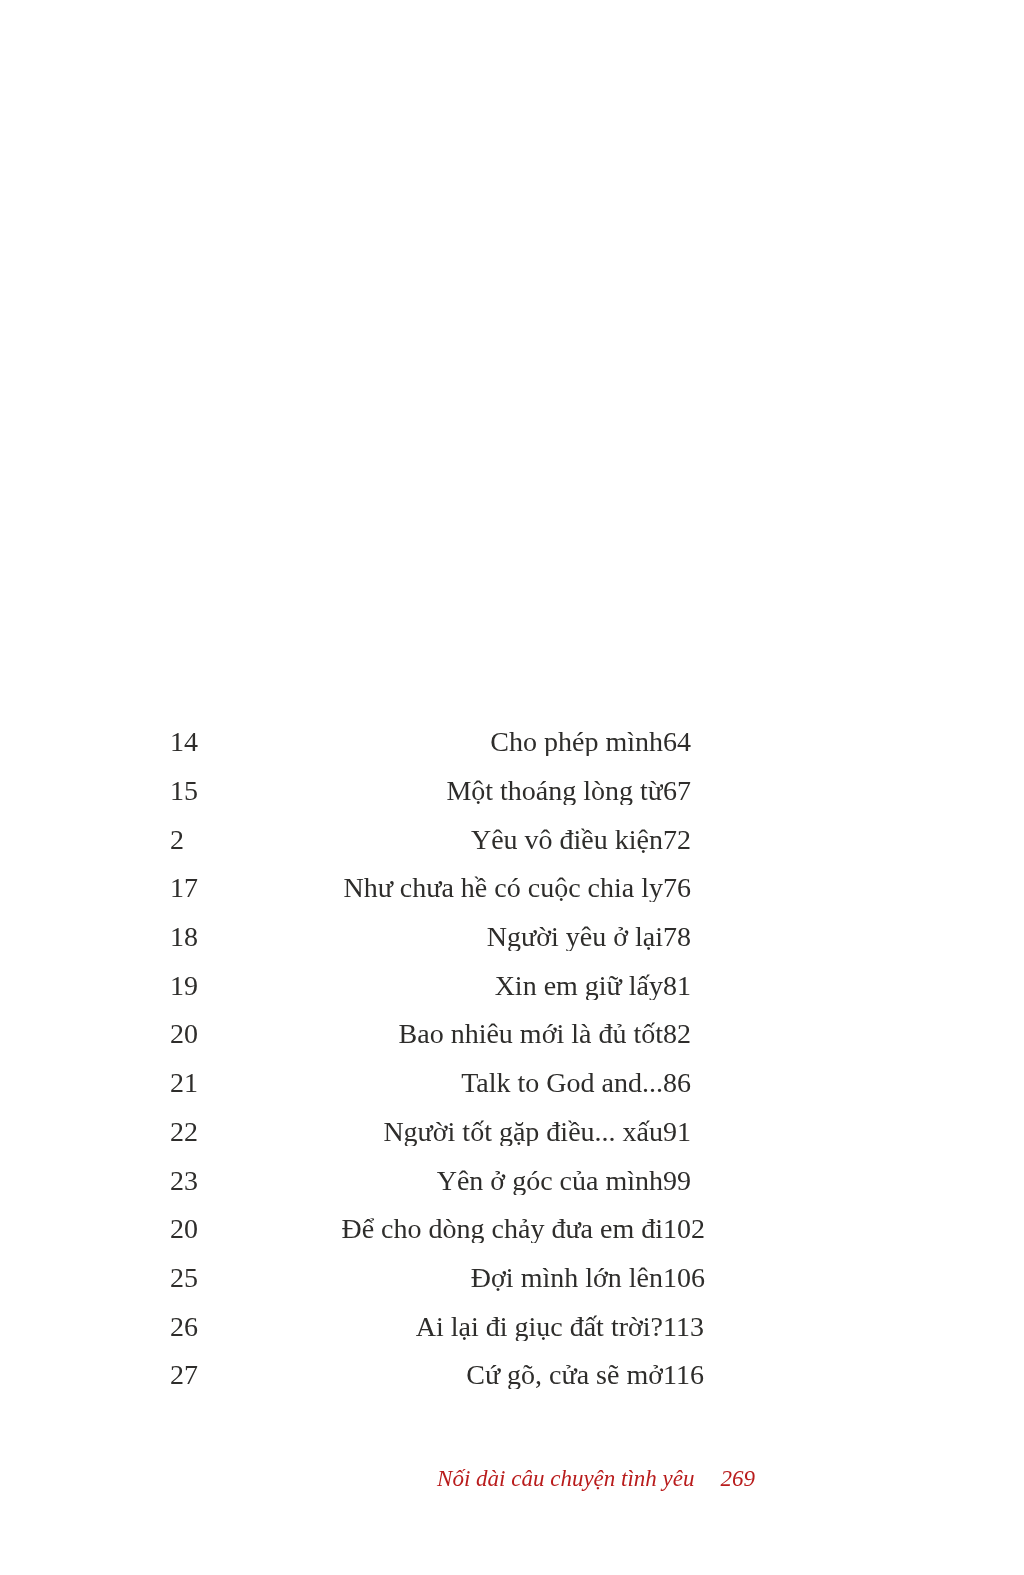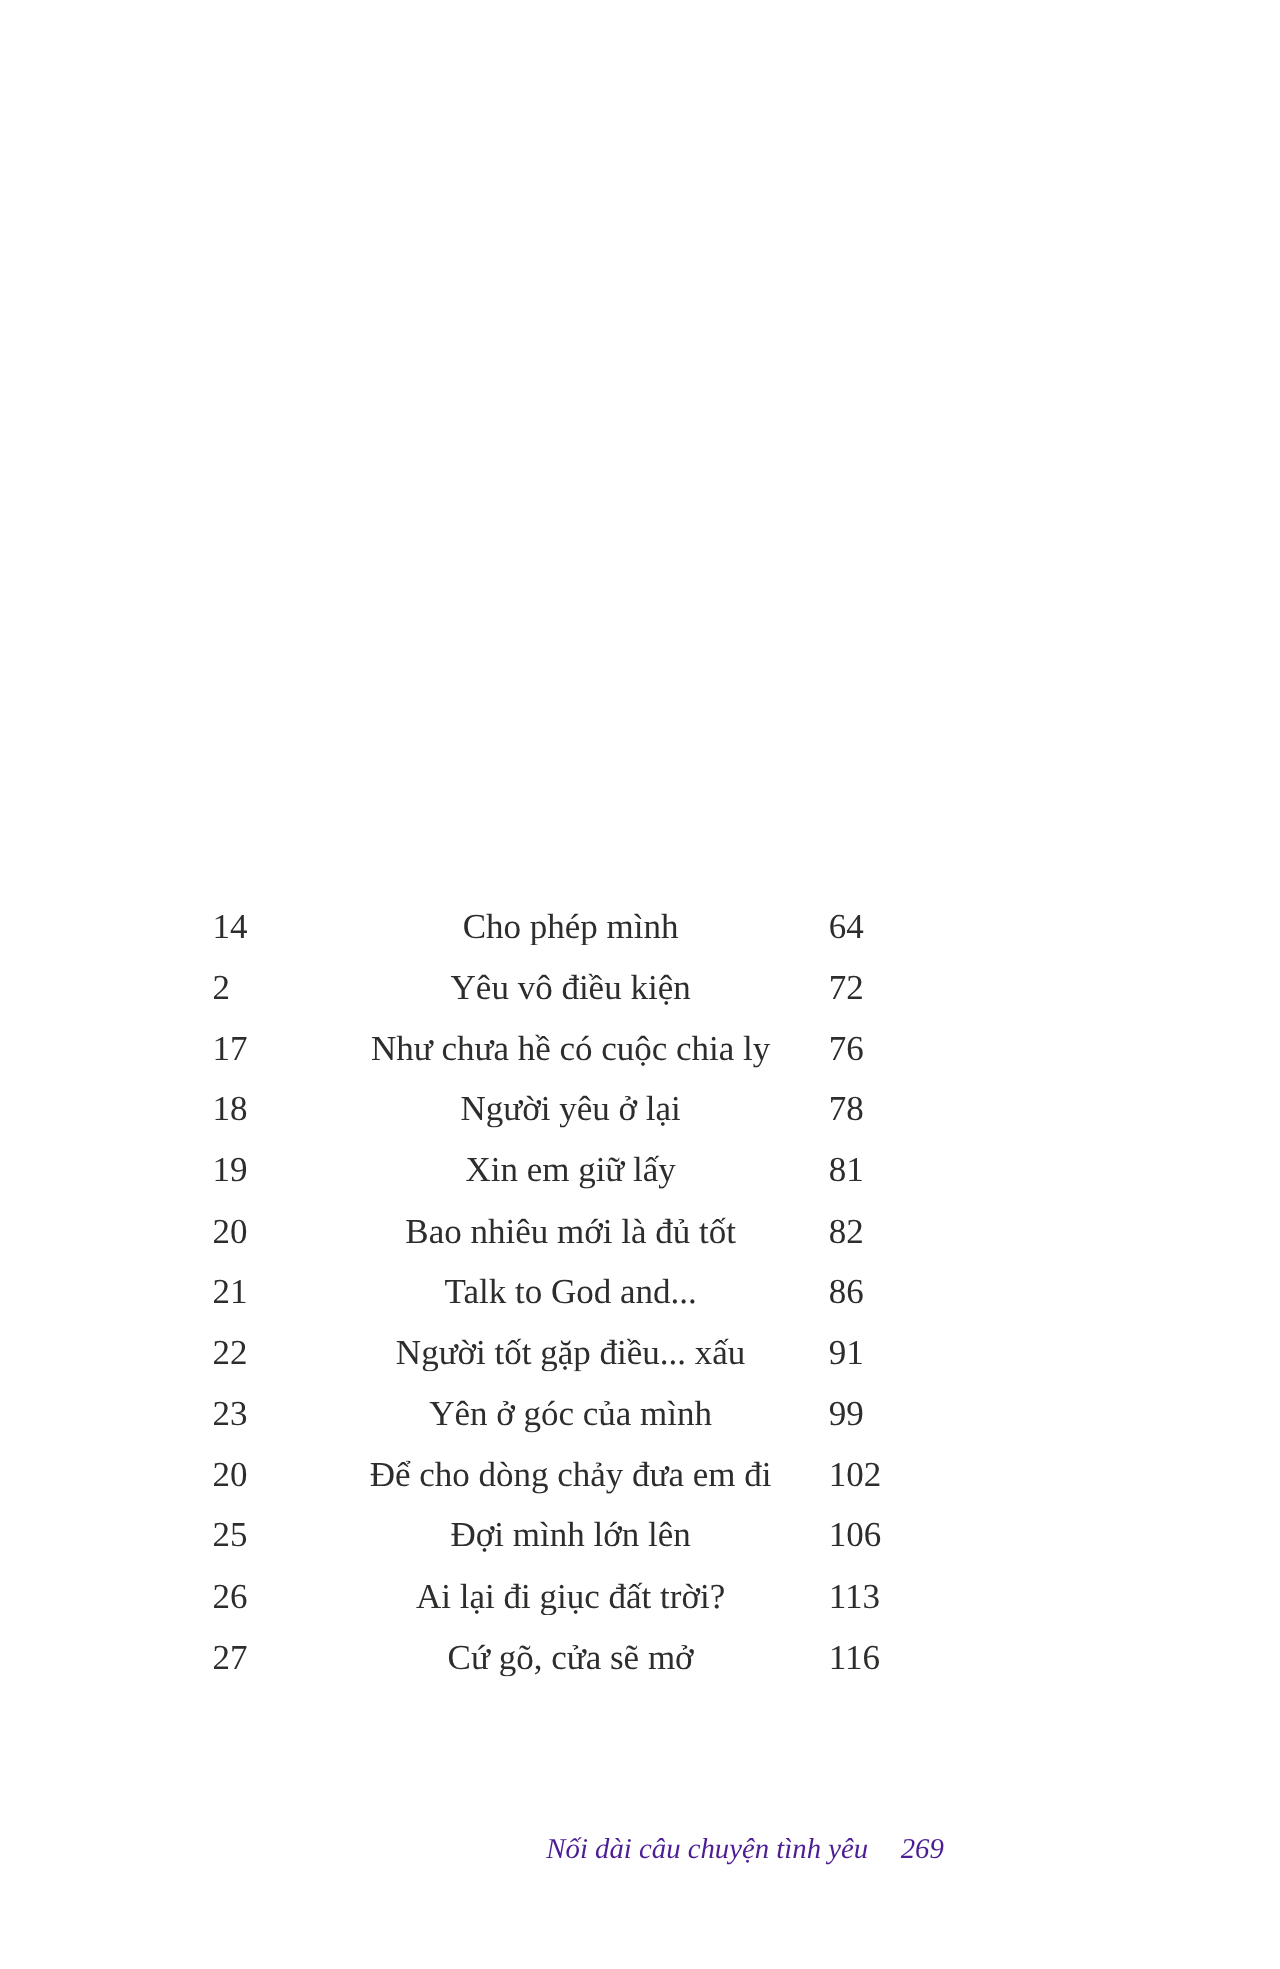--- a/index.html
+++ b/index.html
@@ -36,7 +36,7 @@
   }
   .toc-row .title {
     flex: 1 1 auto;
-    text-align: center;
+    text-align: right;
     white-space: nowrap;
     overflow: hidden;
   }

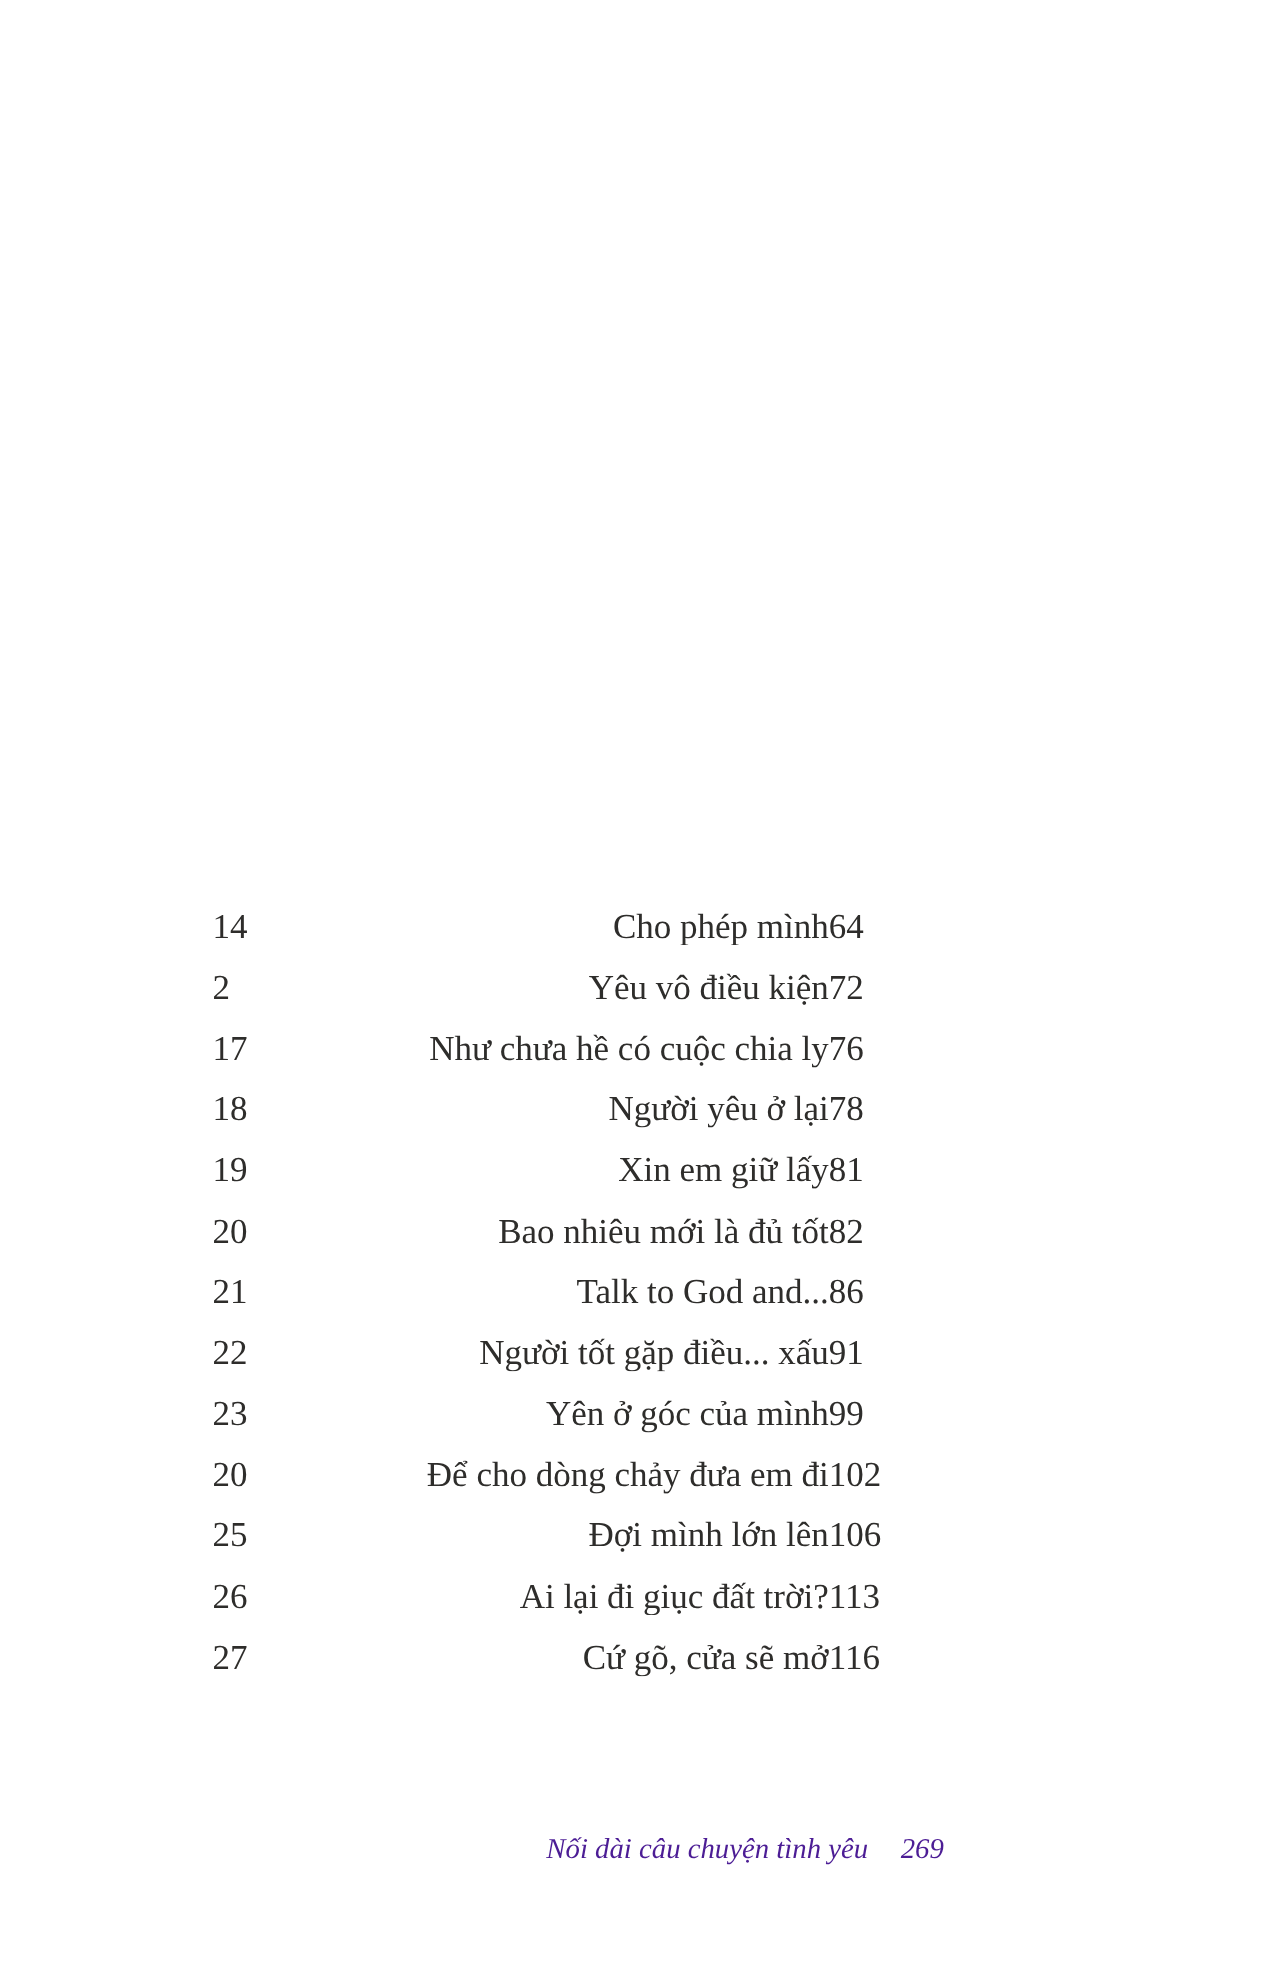--- a/index.html
+++ b/index.html
@@ -71,6 +71,11 @@
       <span class="pagenum">64</span>
     </div>
 
+    <div class="toc-row">
+      <span class="num">15</span>
+      <span class="title">Một thoáng lòng từ</span>
+      <span class="pagenum">67</span>
+    </div>
 
     <div class="toc-row">
       <span class="num">2</span>

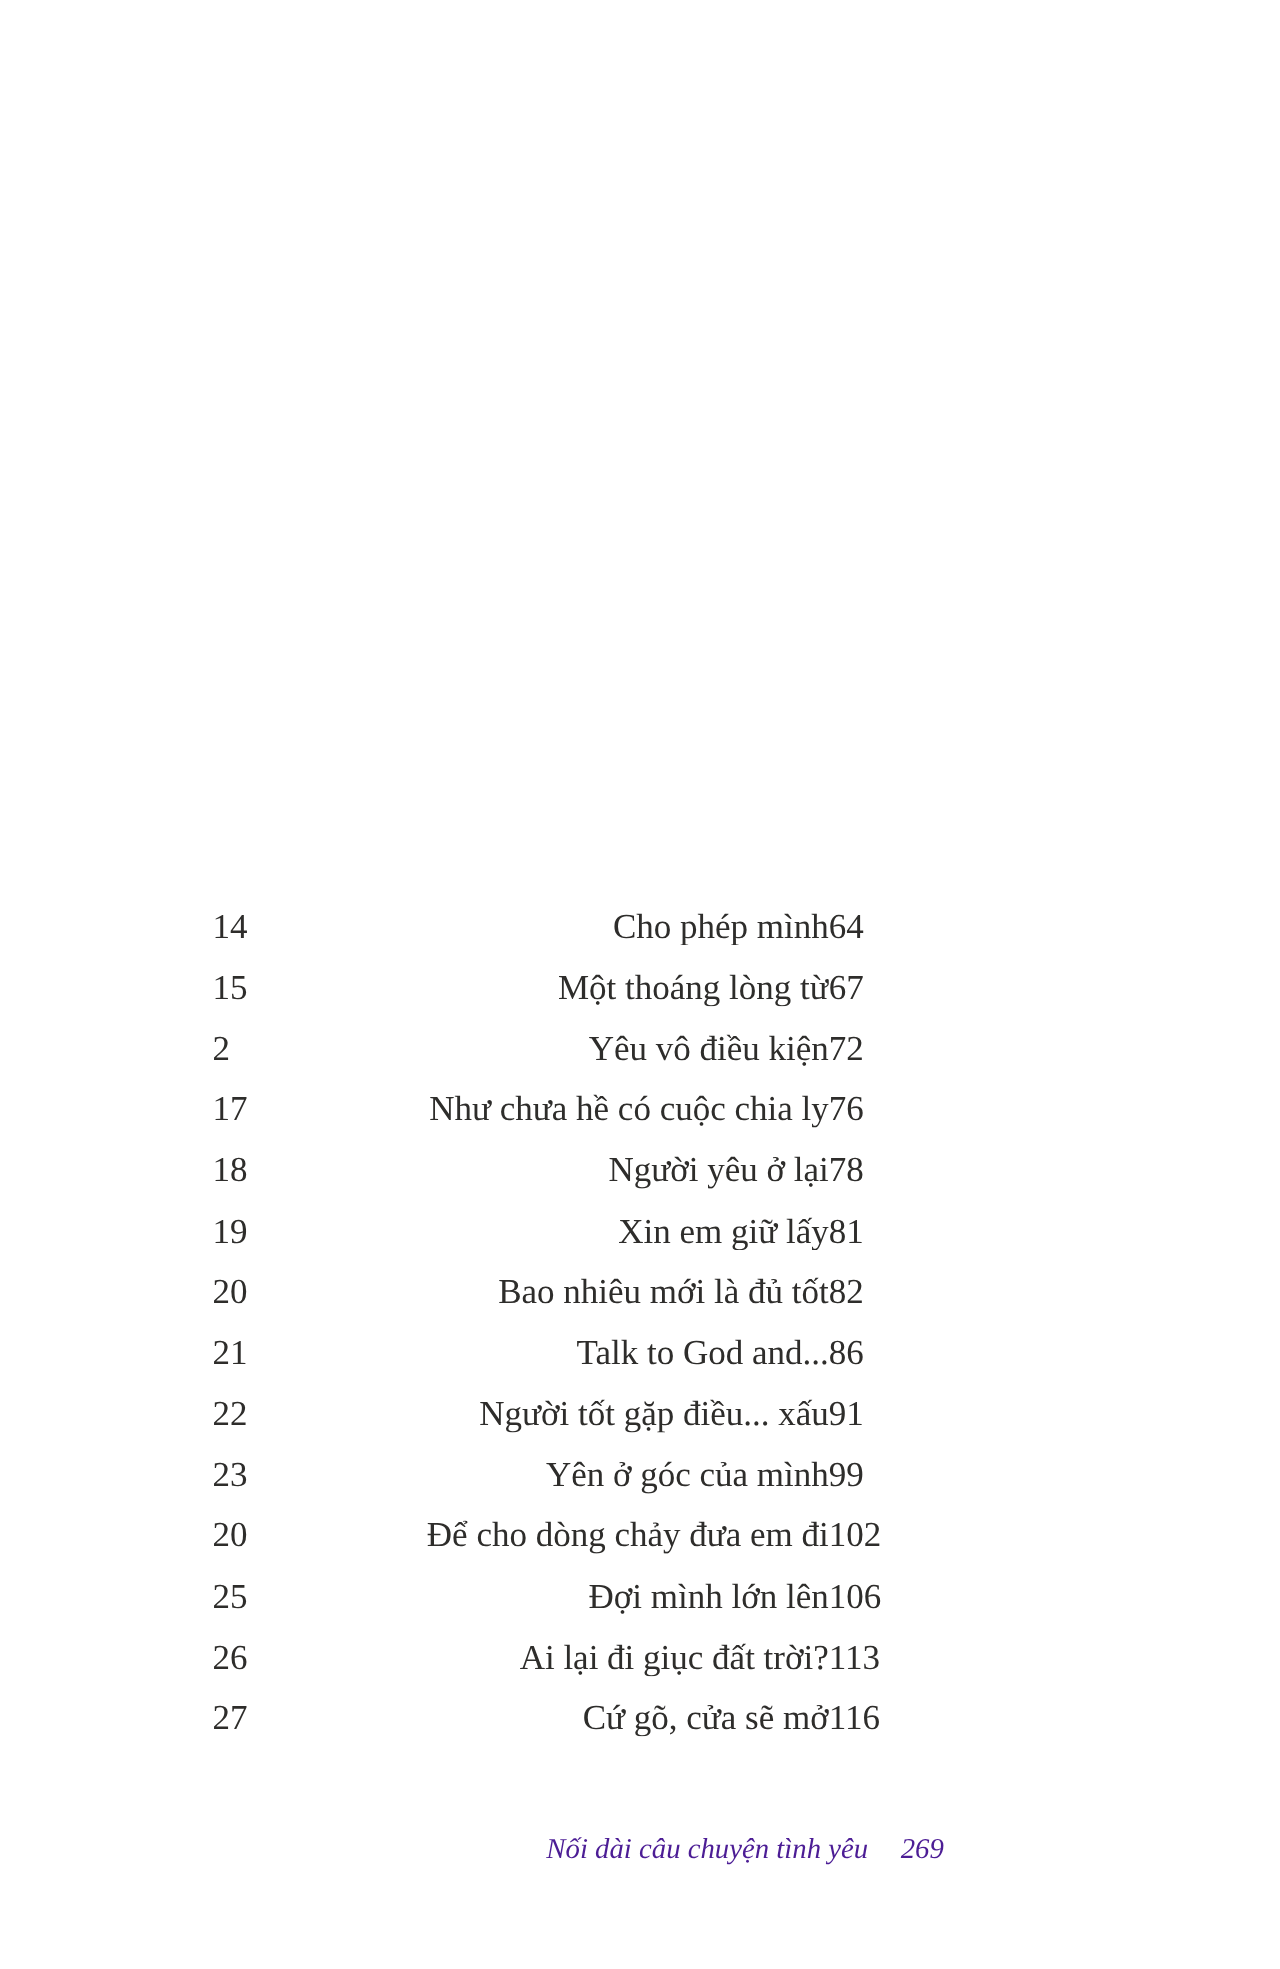--- a/index.html
+++ b/index.html
@@ -51,7 +51,7 @@
     font-size: 23px;
     font-style: italic;
     white-space: nowrap;
-    color: #4c1d95;
+    color: #b91c1c;
   }
   .running-footer .footer-page {
     margin-left: 26px;

